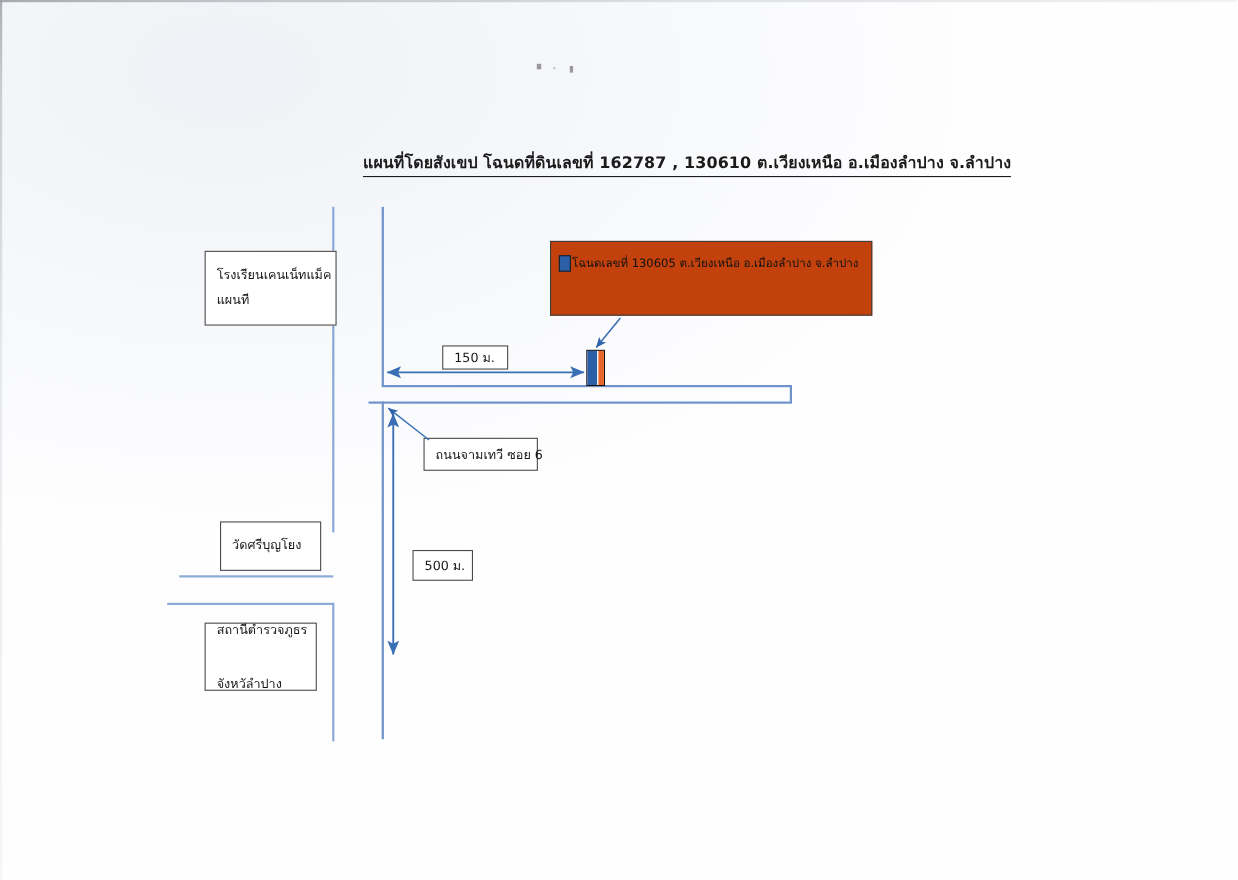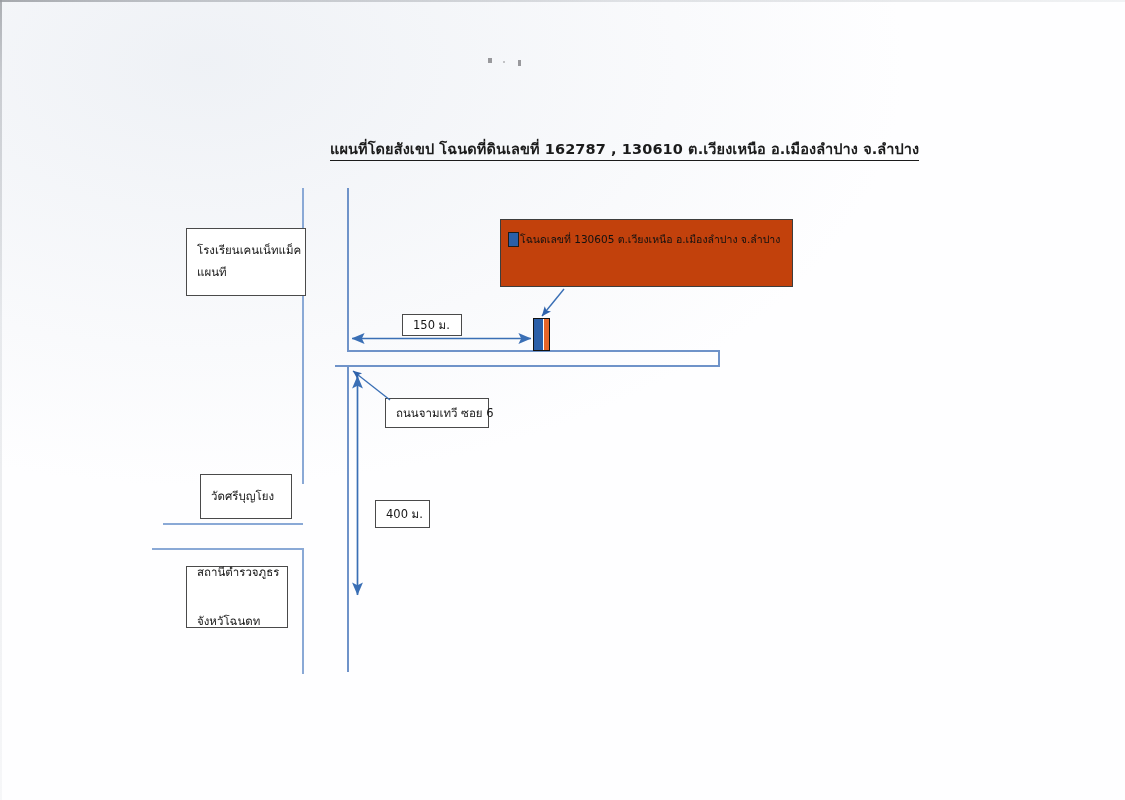--- a/index.html
+++ b/index.html
@@ -194,7 +194,7 @@
   </div>
 
   <div class="box center" id="box-700m" style="left:375px; top:500px; width:55px; height:28px;">
-    <span class="line">400 ม.</span>
+    <span class="line">500 ม.</span>
   </div>
 
   <div class="box center" id="box-road" style="left:385px; top:398px; width:104px; height:30px;">

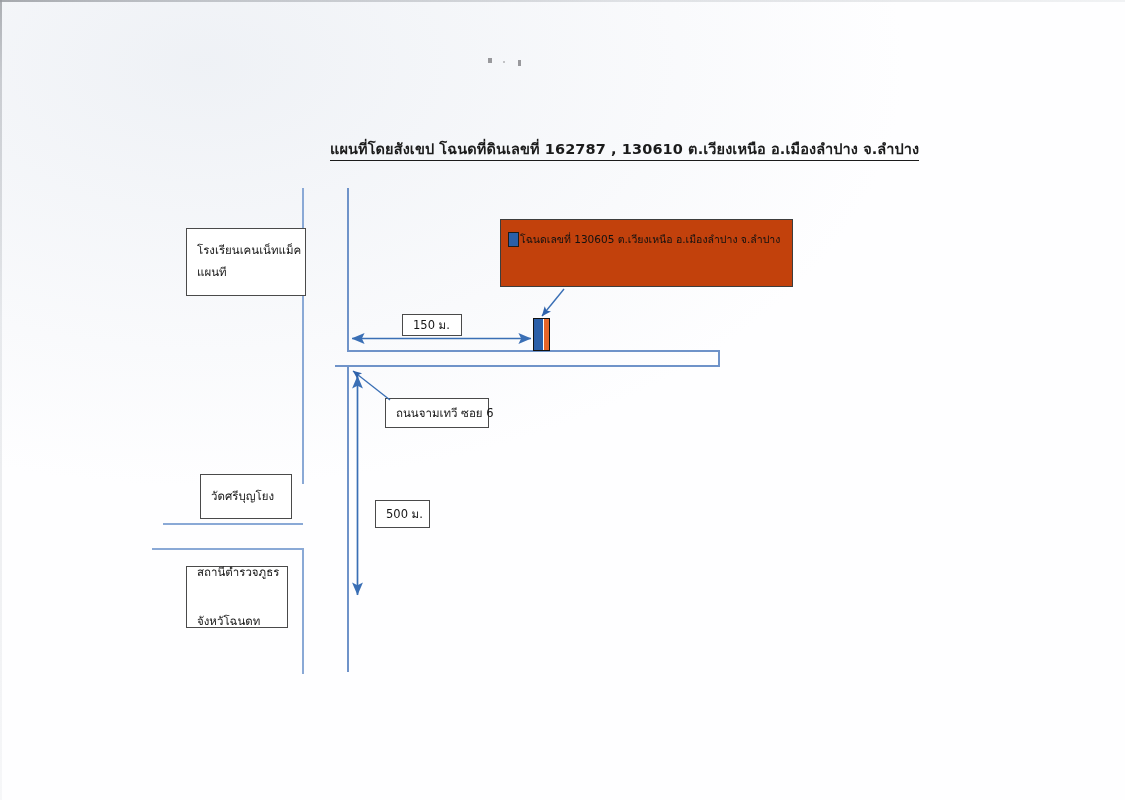--- a/index.html
+++ b/index.html
@@ -186,7 +186,7 @@
 
   <div class="box" id="box-police" style="left:186px; top:566px; width:102px; height:62px;gap:27px;">
     <span class="line">สถานีตำรวจภูธร</span>
-    <span class="line">จังหวัโฉนดท</span>
+    <span class="line">จังหวัลำปาง</span>
   </div>
 
   <div class="box center" id="box-150m" style="left:402px; top:314px; width:60px; height:22px;">

